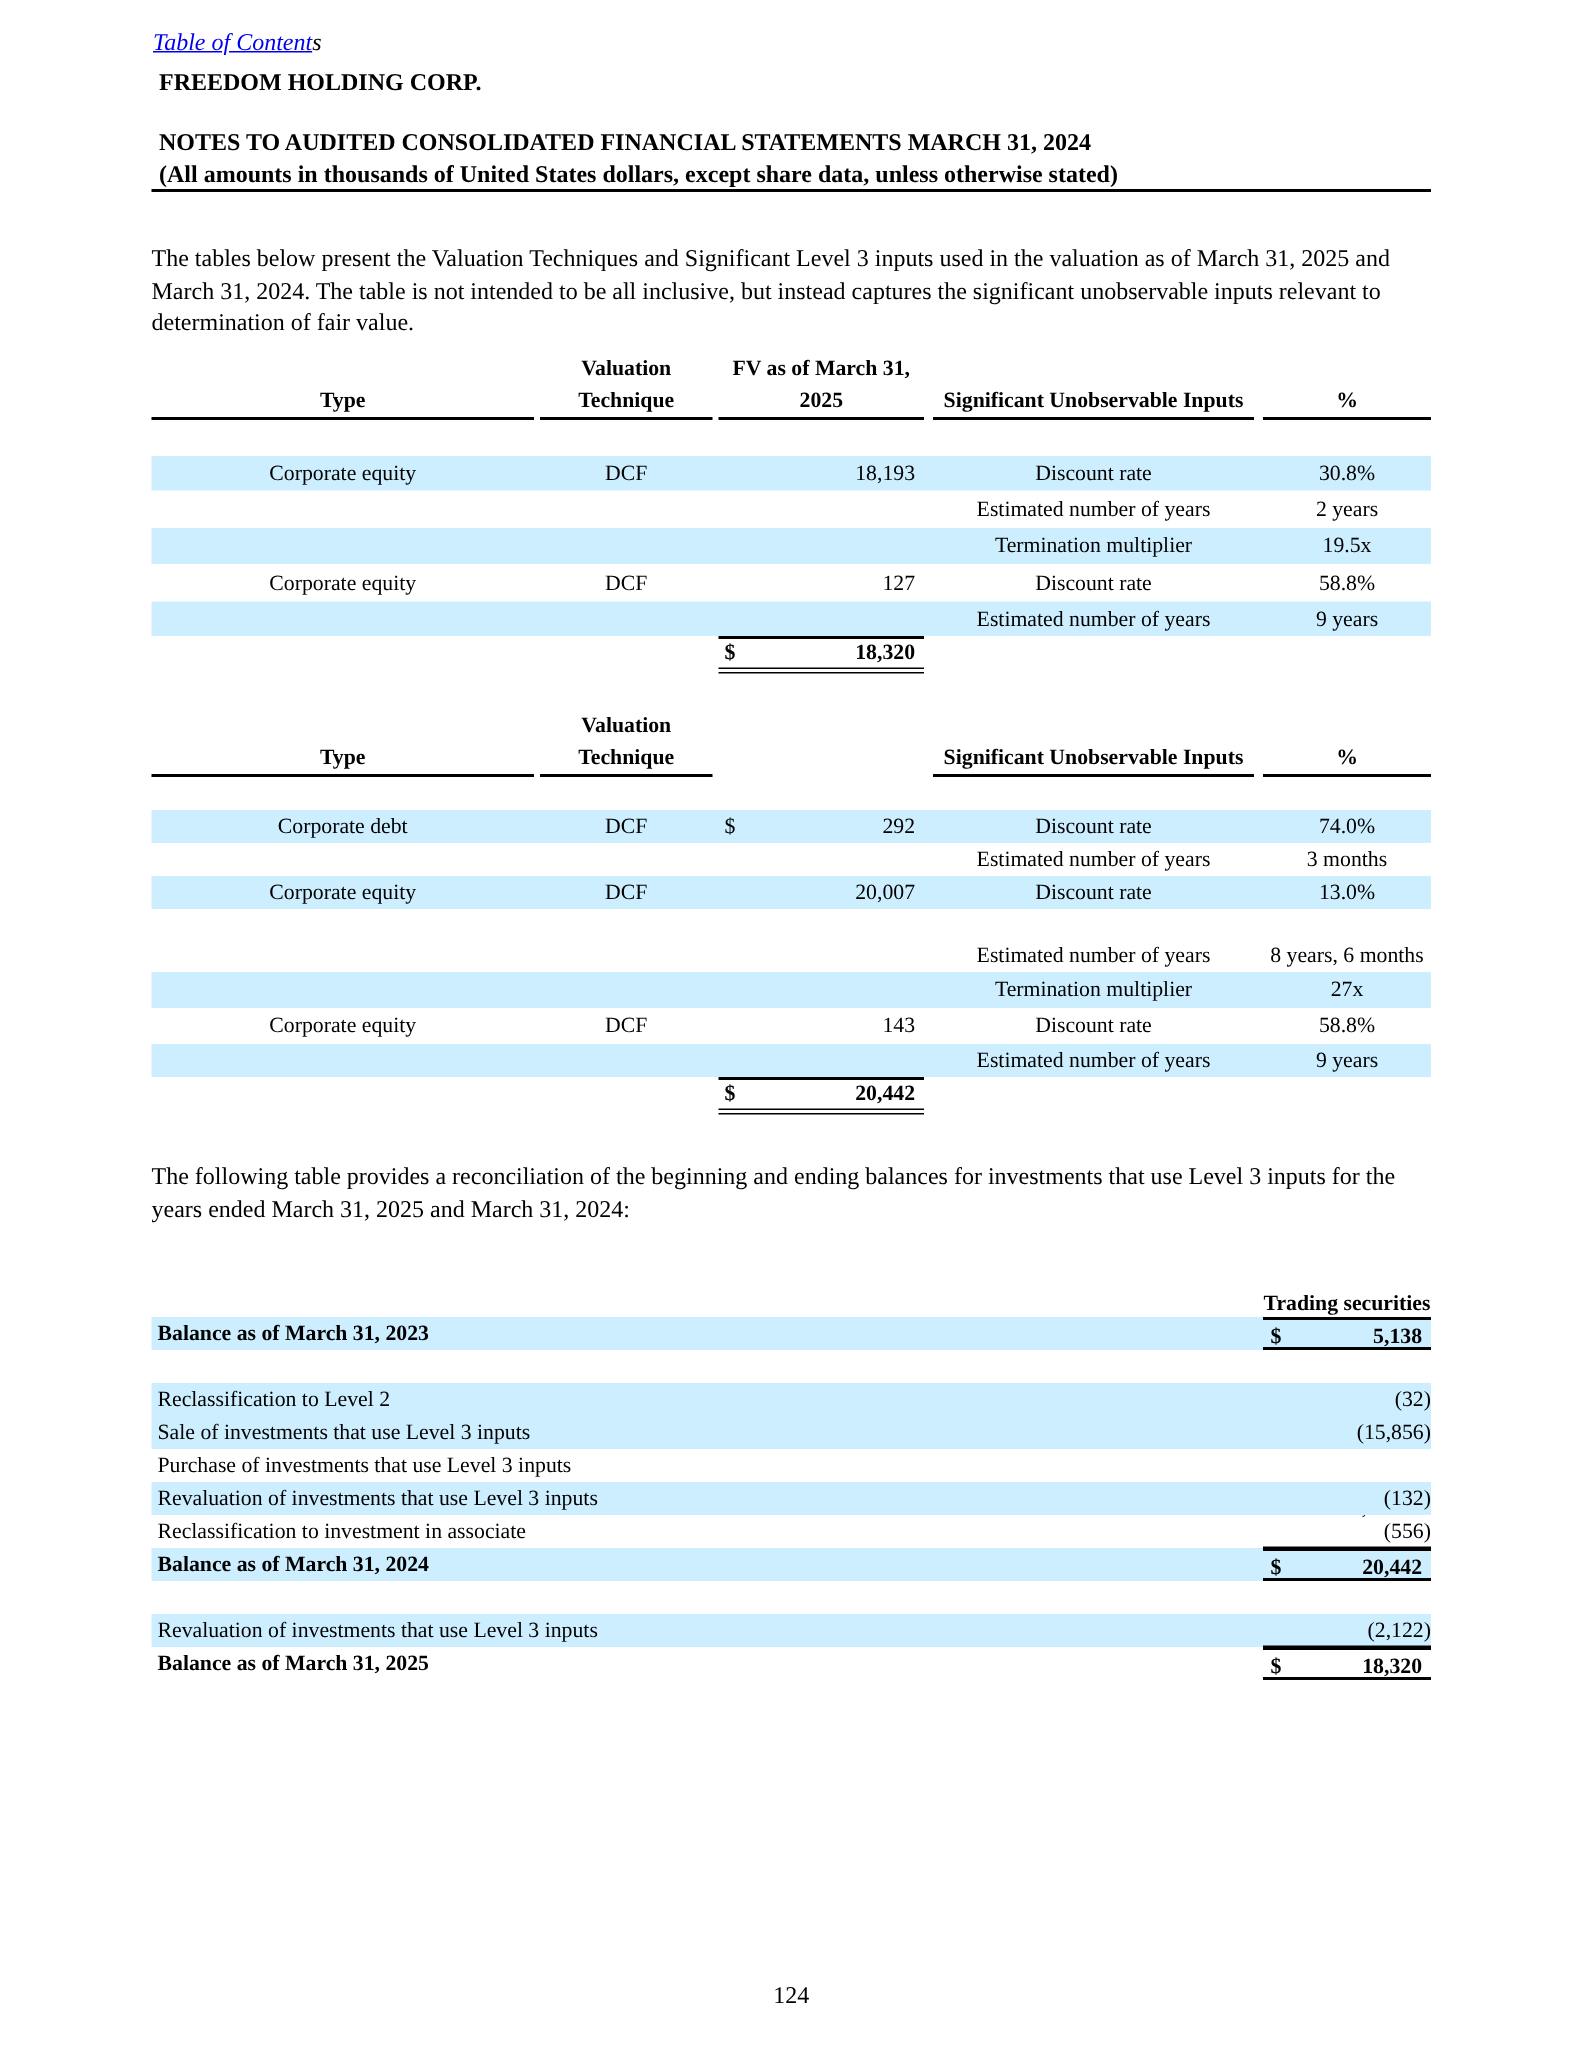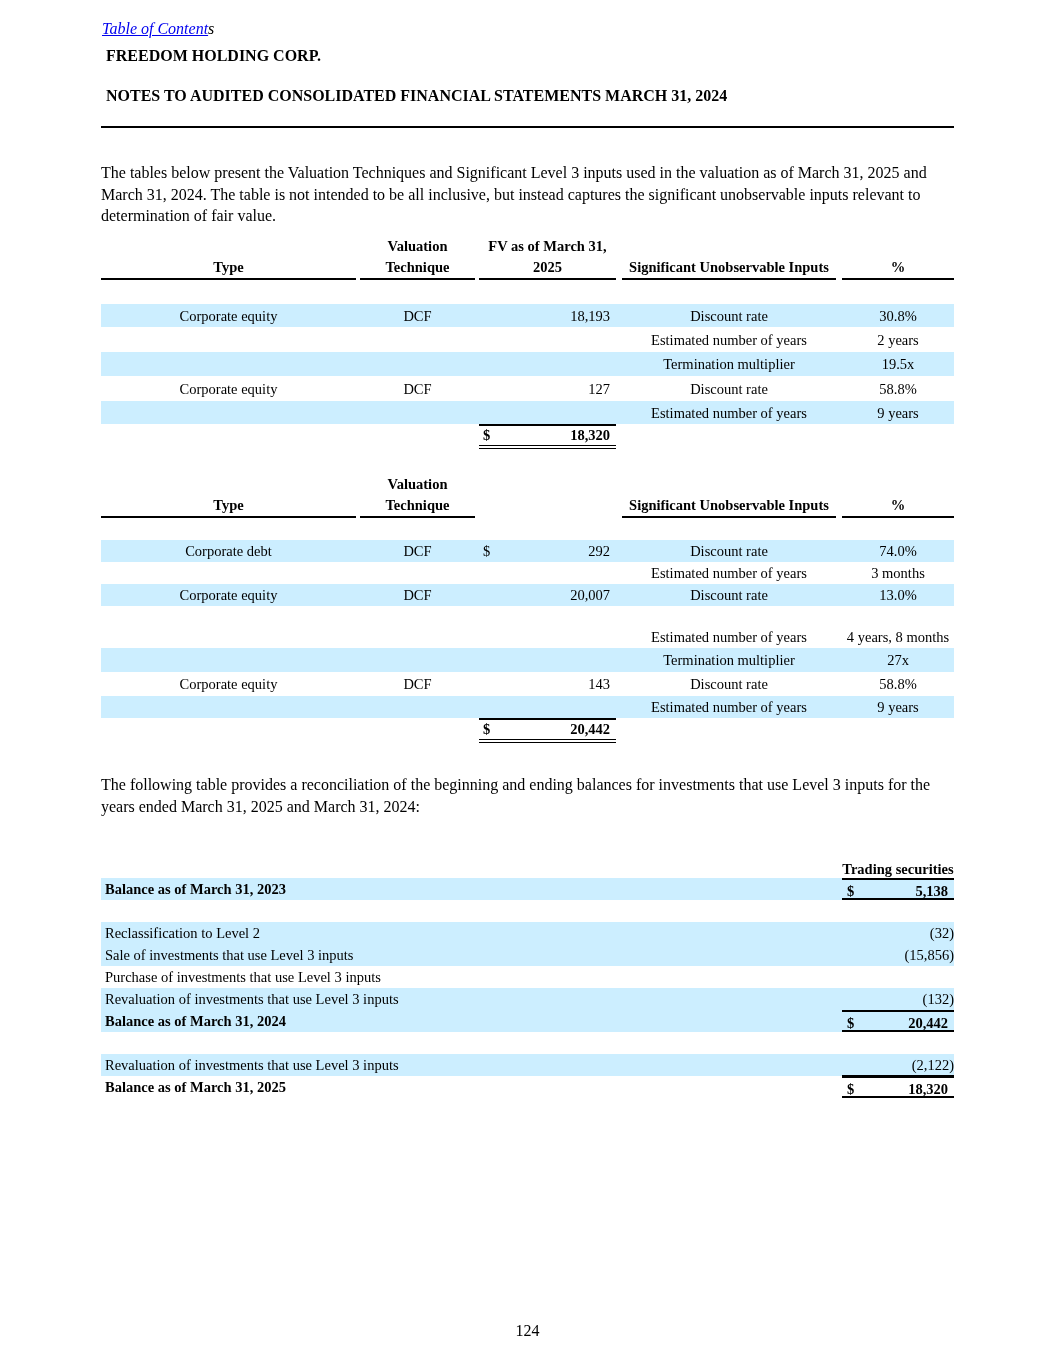--- a/index.html
+++ b/index.html
@@ -56,6 +56,7 @@
 <div class="abs company">FREEDOM HOLDING CORP.</div>
 <div class="abs notes-title">
   <div>NOTES TO AUDITED CONSOLIDATED FINANCIAL STATEMENTS MARCH 31, 2024</div>
+  <div>(All amounts in thousands of United States dollars, except share data, unless otherwise stated)</div>
 </div>
 <div class="abs header-rule"></div>
 

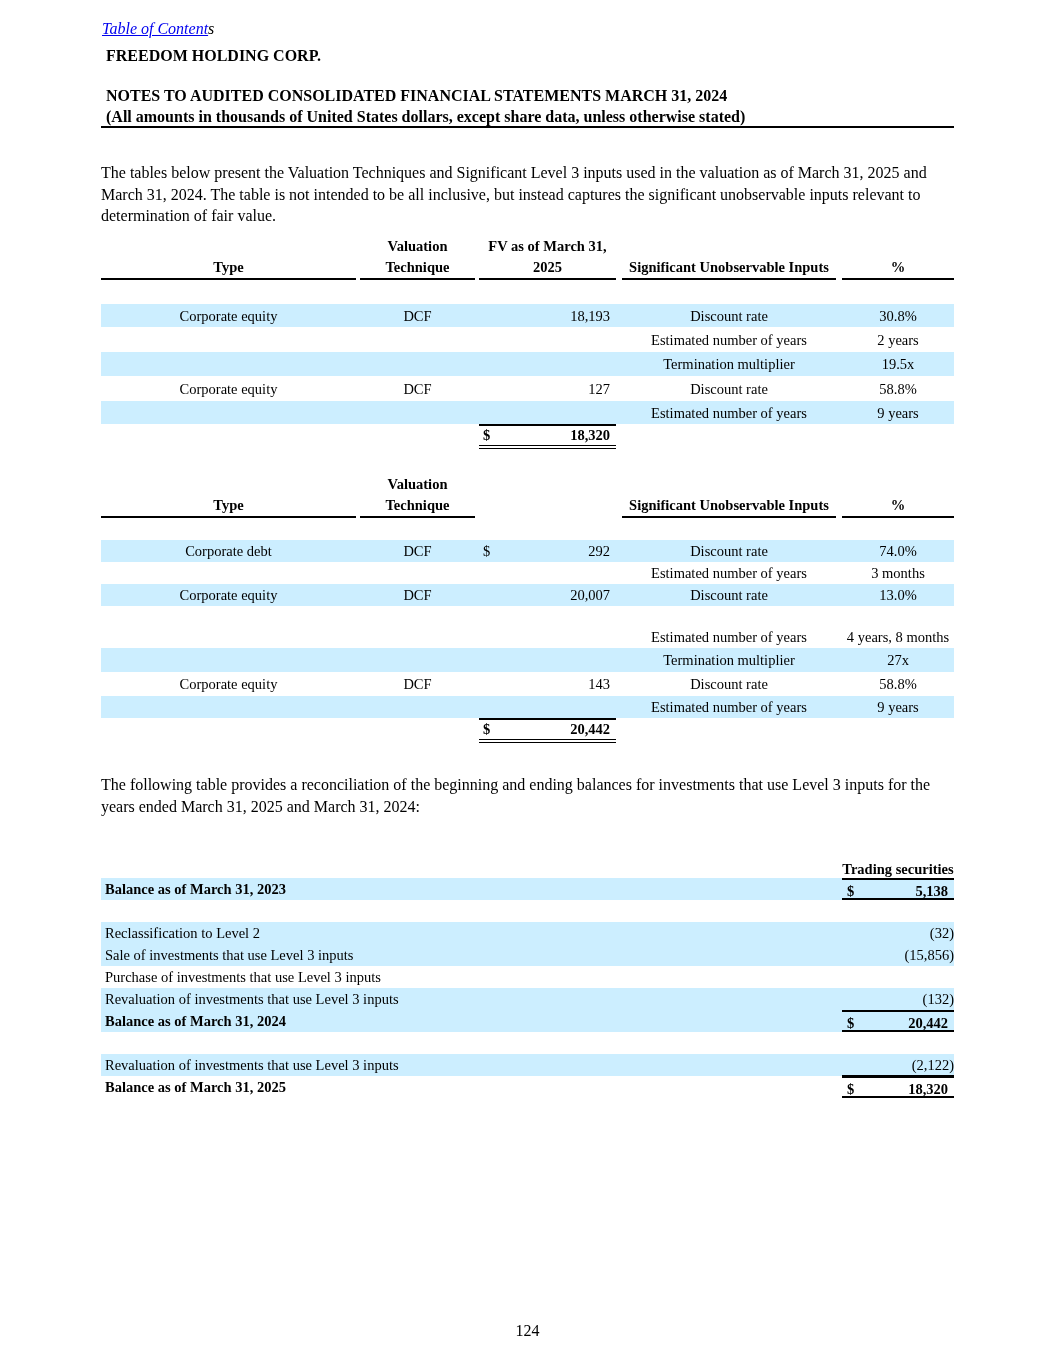--- a/index.html
+++ b/index.html
@@ -160,7 +160,7 @@
         <div class="c c-cur" style="line-height: 18px; bottom: 2px;"></div>
         <div class="c c-fv" style="line-height: 18px; bottom: 2px;"></div>
         <div class="c c-inp" style="line-height: 18px; bottom: 2px;">Estimated number of years</div>
-        <div class="c c-pct" style="line-height: 18px; bottom: 2px;">4 years, 8 months</div>
+        <div class="c c-pct" style="line-height: 18px; bottom: 2px;">8 years, 6 months</div>
       </div>
       <div class="vrow shade" style="height: 24px;">
         <div class="c c-type" style="line-height: 18px; top: 3px;"></div>

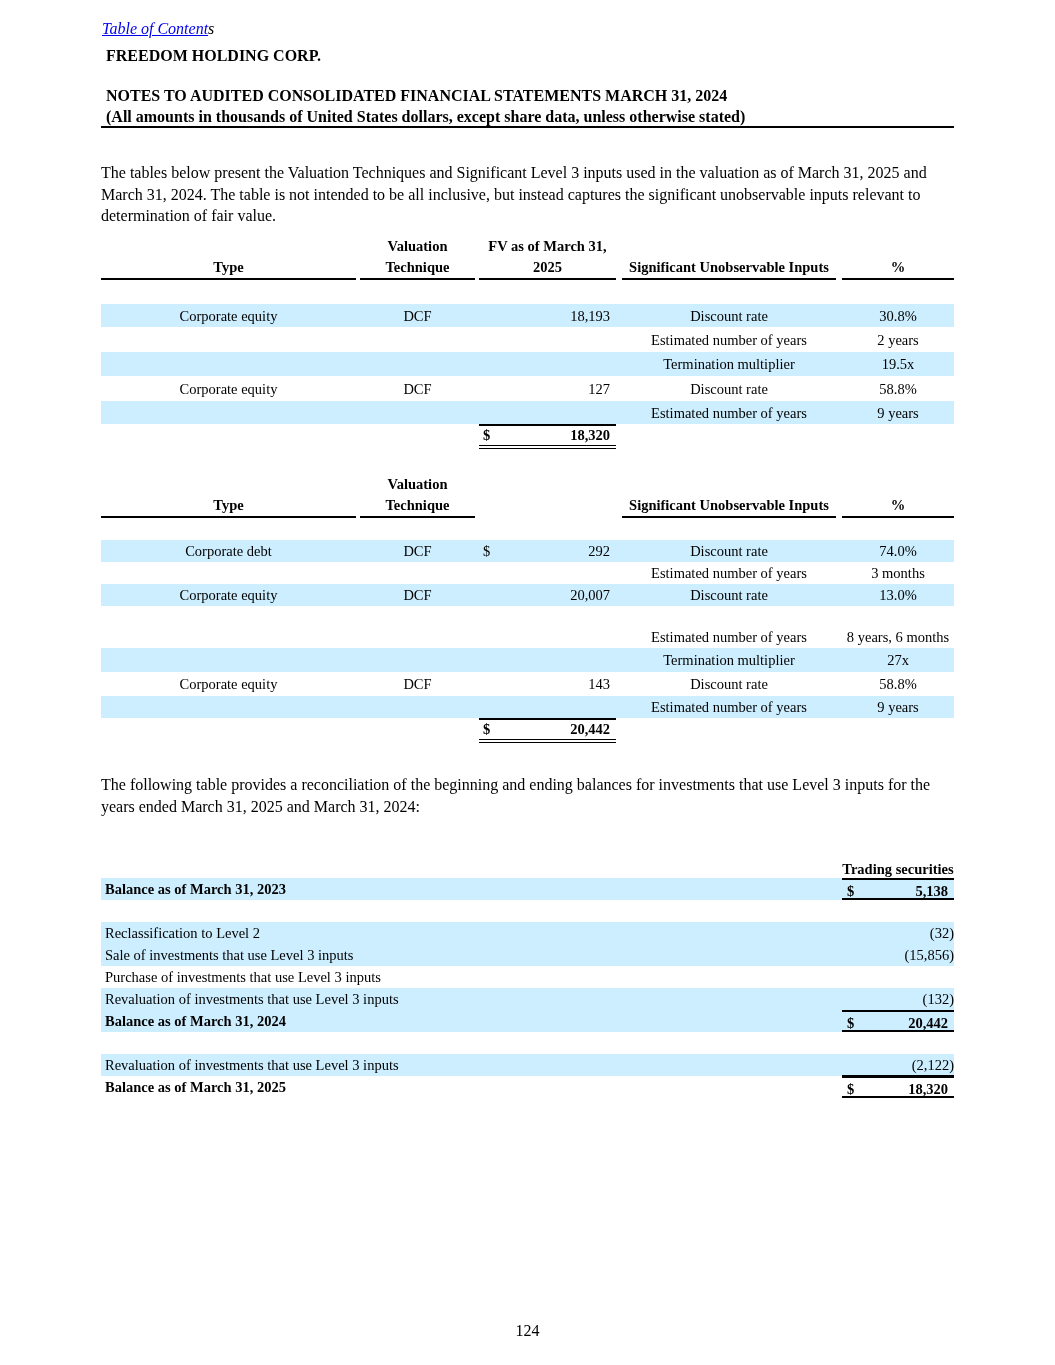--- a/index.html
+++ b/index.html
@@ -238,6 +238,13 @@
           <span class="val" style="right: 0px;">(132)</span>
         </div>
       </div>
+      <div class="rrow">
+        <span class="lbl">Reclassification to investment in associate</span>
+        <div class="ambox" style="border-bottom: 1px solid rgb(0, 0, 0);">
+          <span class="cur"></span>
+          <span class="val" style="right: 0px;">(556)</span>
+        </div>
+      </div>
       <div class="rrow shade bold">
         <span class="lbl">Balance as of March 31, 2024</span>
         <div class="ambox" style="border-top: 2px solid rgb(0, 0, 0); border-bottom: 2px solid rgb(0, 0, 0);">

